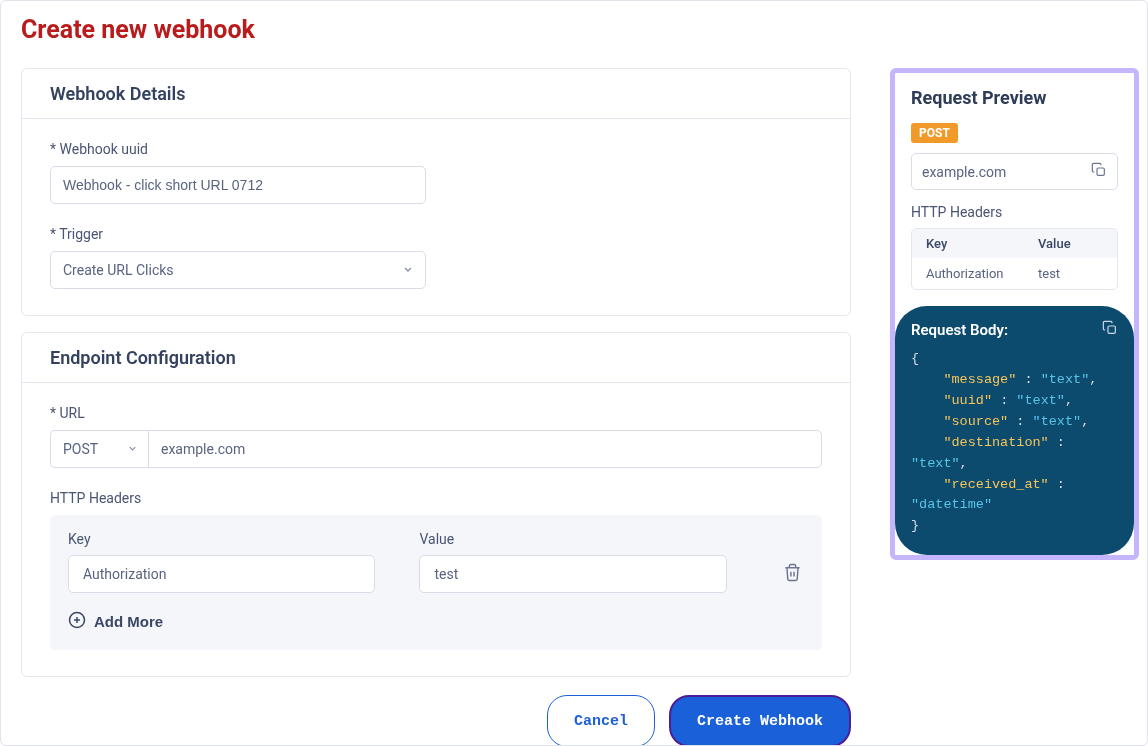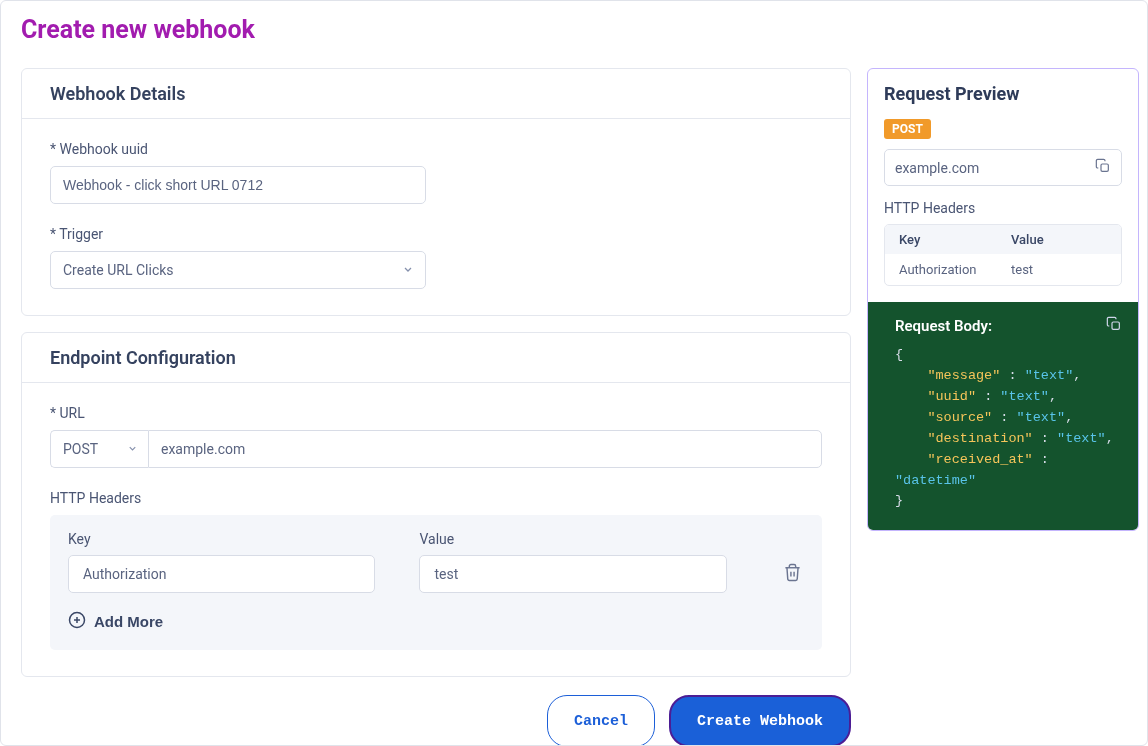--- a/index.html
+++ b/index.html
@@ -17,7 +17,7 @@
     .page-title {
       font-size: 25px;
       font-weight: 700;
-      color: #a21caf;
+      color: #b91c1c;
       margin: 0 0 24px 0;
     }
     .layout { display: flex; gap: 16px; }

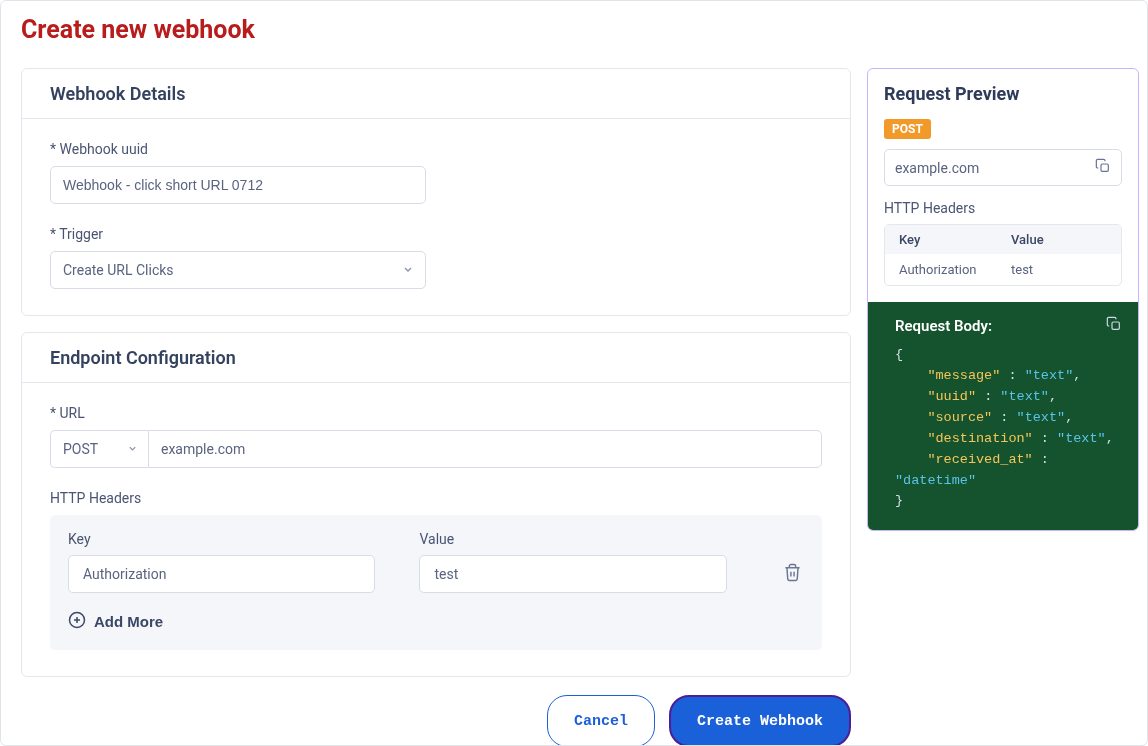--- a/index.html
+++ b/index.html
@@ -185,9 +185,10 @@
     
     .preview-card {
       background: #fff;
-      border: 1px solid #c4b5fd;
+      border: 5px solid #c4b5fd;
       border-radius: 6px;
       overflow: hidden;
+      margin-left: 23px;
     }
     .preview-top { padding: 14px 16px 16px 16px; }
     .preview-title { font-size: 18px; font-weight: 700; color: #2e3b59; margin-bottom: 14px; }

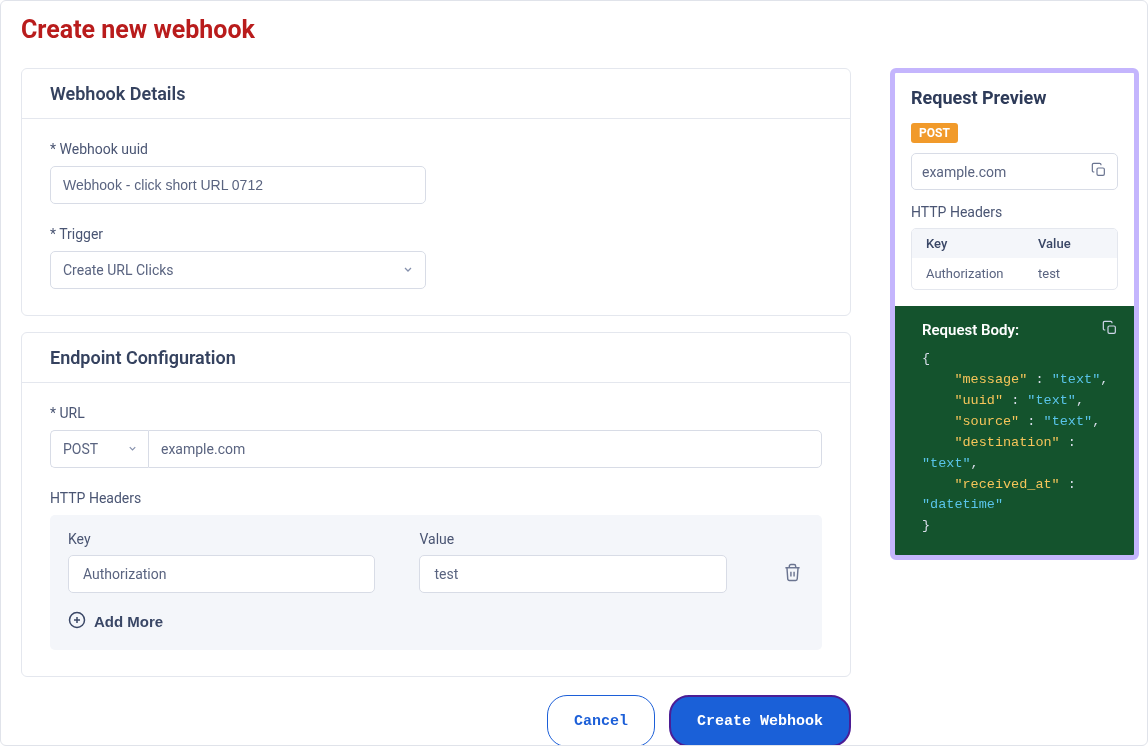--- a/index.html
+++ b/index.html
@@ -237,9 +237,10 @@
     .pt-val { flex: 1; }
 
     .body-section {
-      background: #14532d;
-      padding: 14px 16px 18px 27px;
+      background: #0c4a6e;
+      padding: 14px 16px 18px 16px;
       color: #eef0f7;
+      border-radius: 32px;
     }
     .body-head {
       display: flex; justify-content: space-between; align-items: center;

